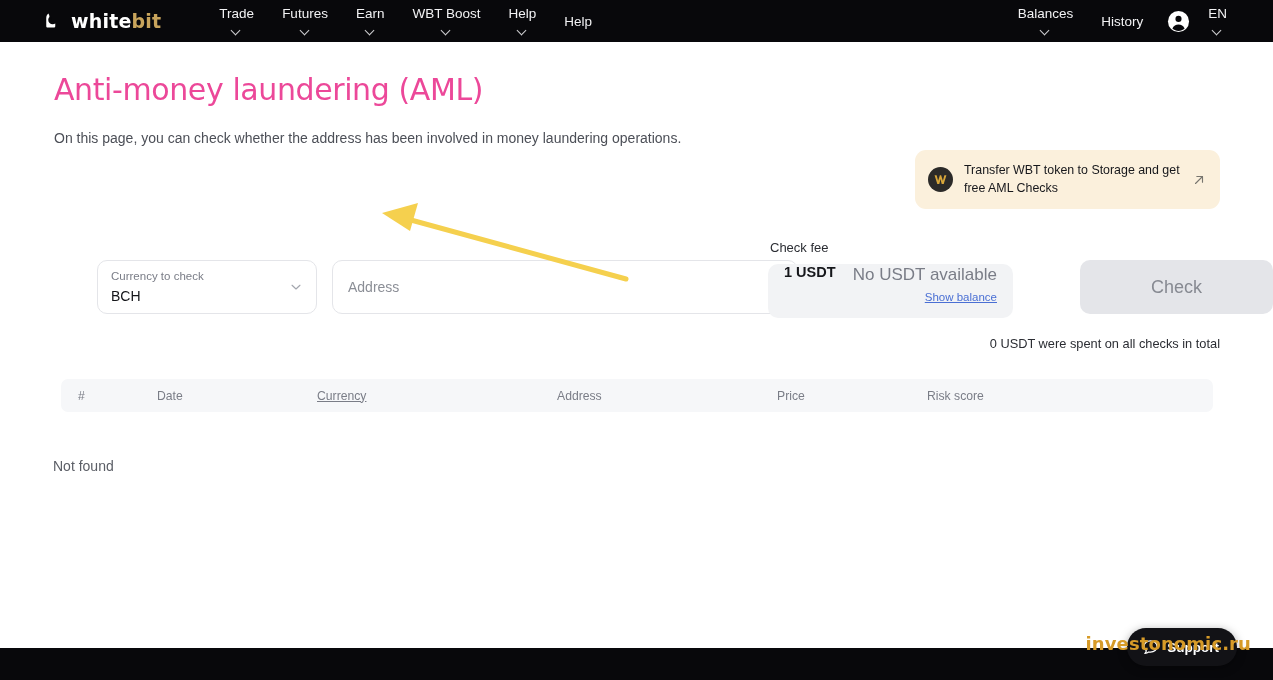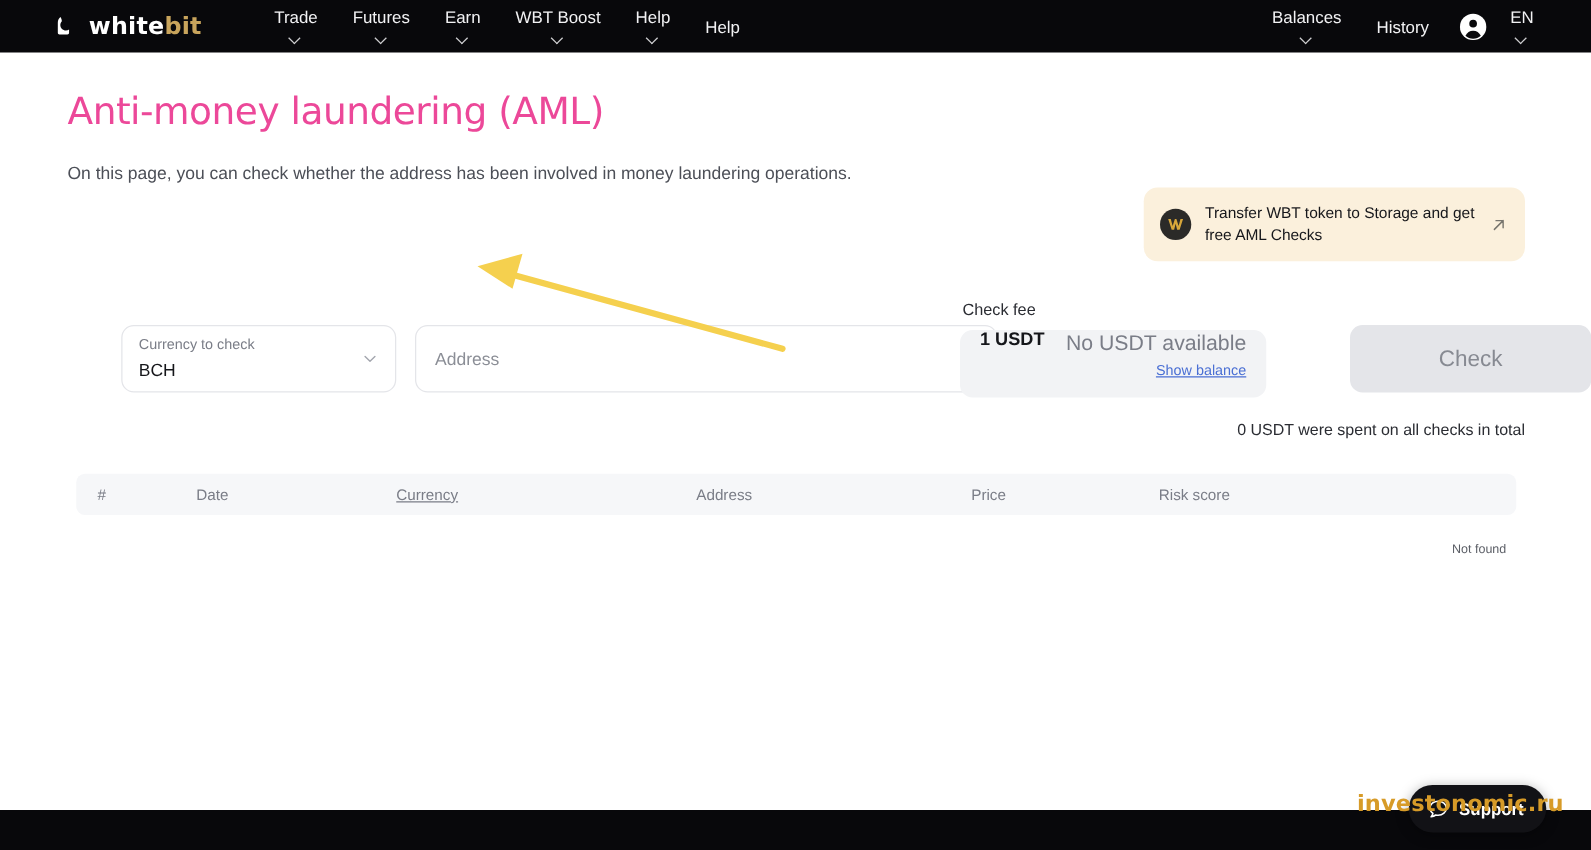--- a/index.html
+++ b/index.html
@@ -295,9 +295,9 @@
   .th-price { width: 150px; }
   .th-risk { width: 180px; }
   .not-found {
-    margin-top: 22px;
-    text-align: right;
-    font-size: 10px;
+    margin-top: 46px;
+    text-align: left;
+    font-size: 14px;
     color: #5b5e66;
     width: 1152px;
     margin-left: -8px;

